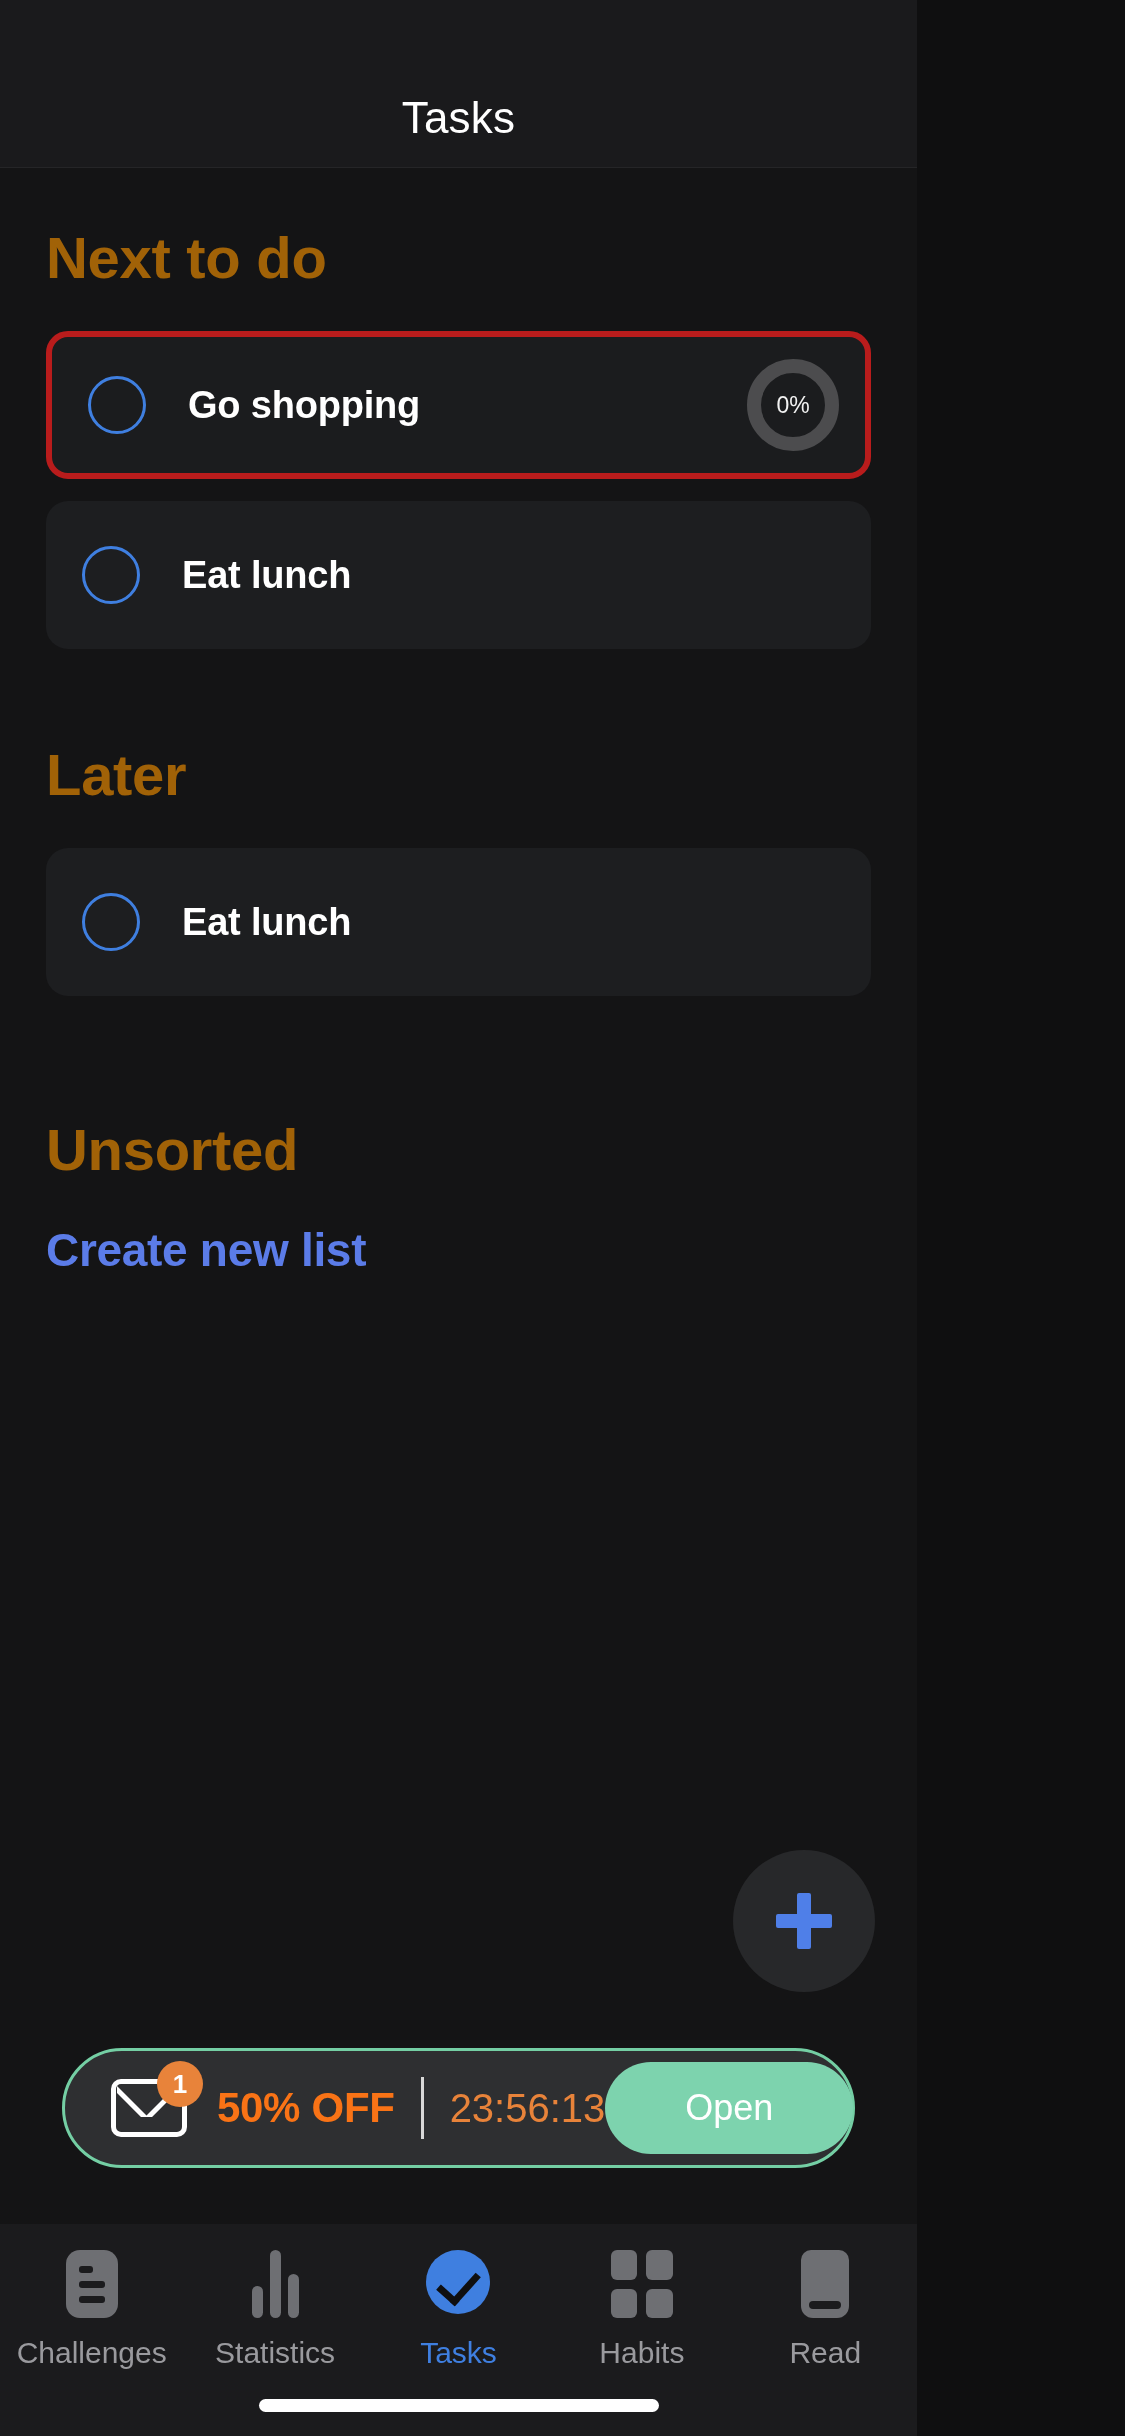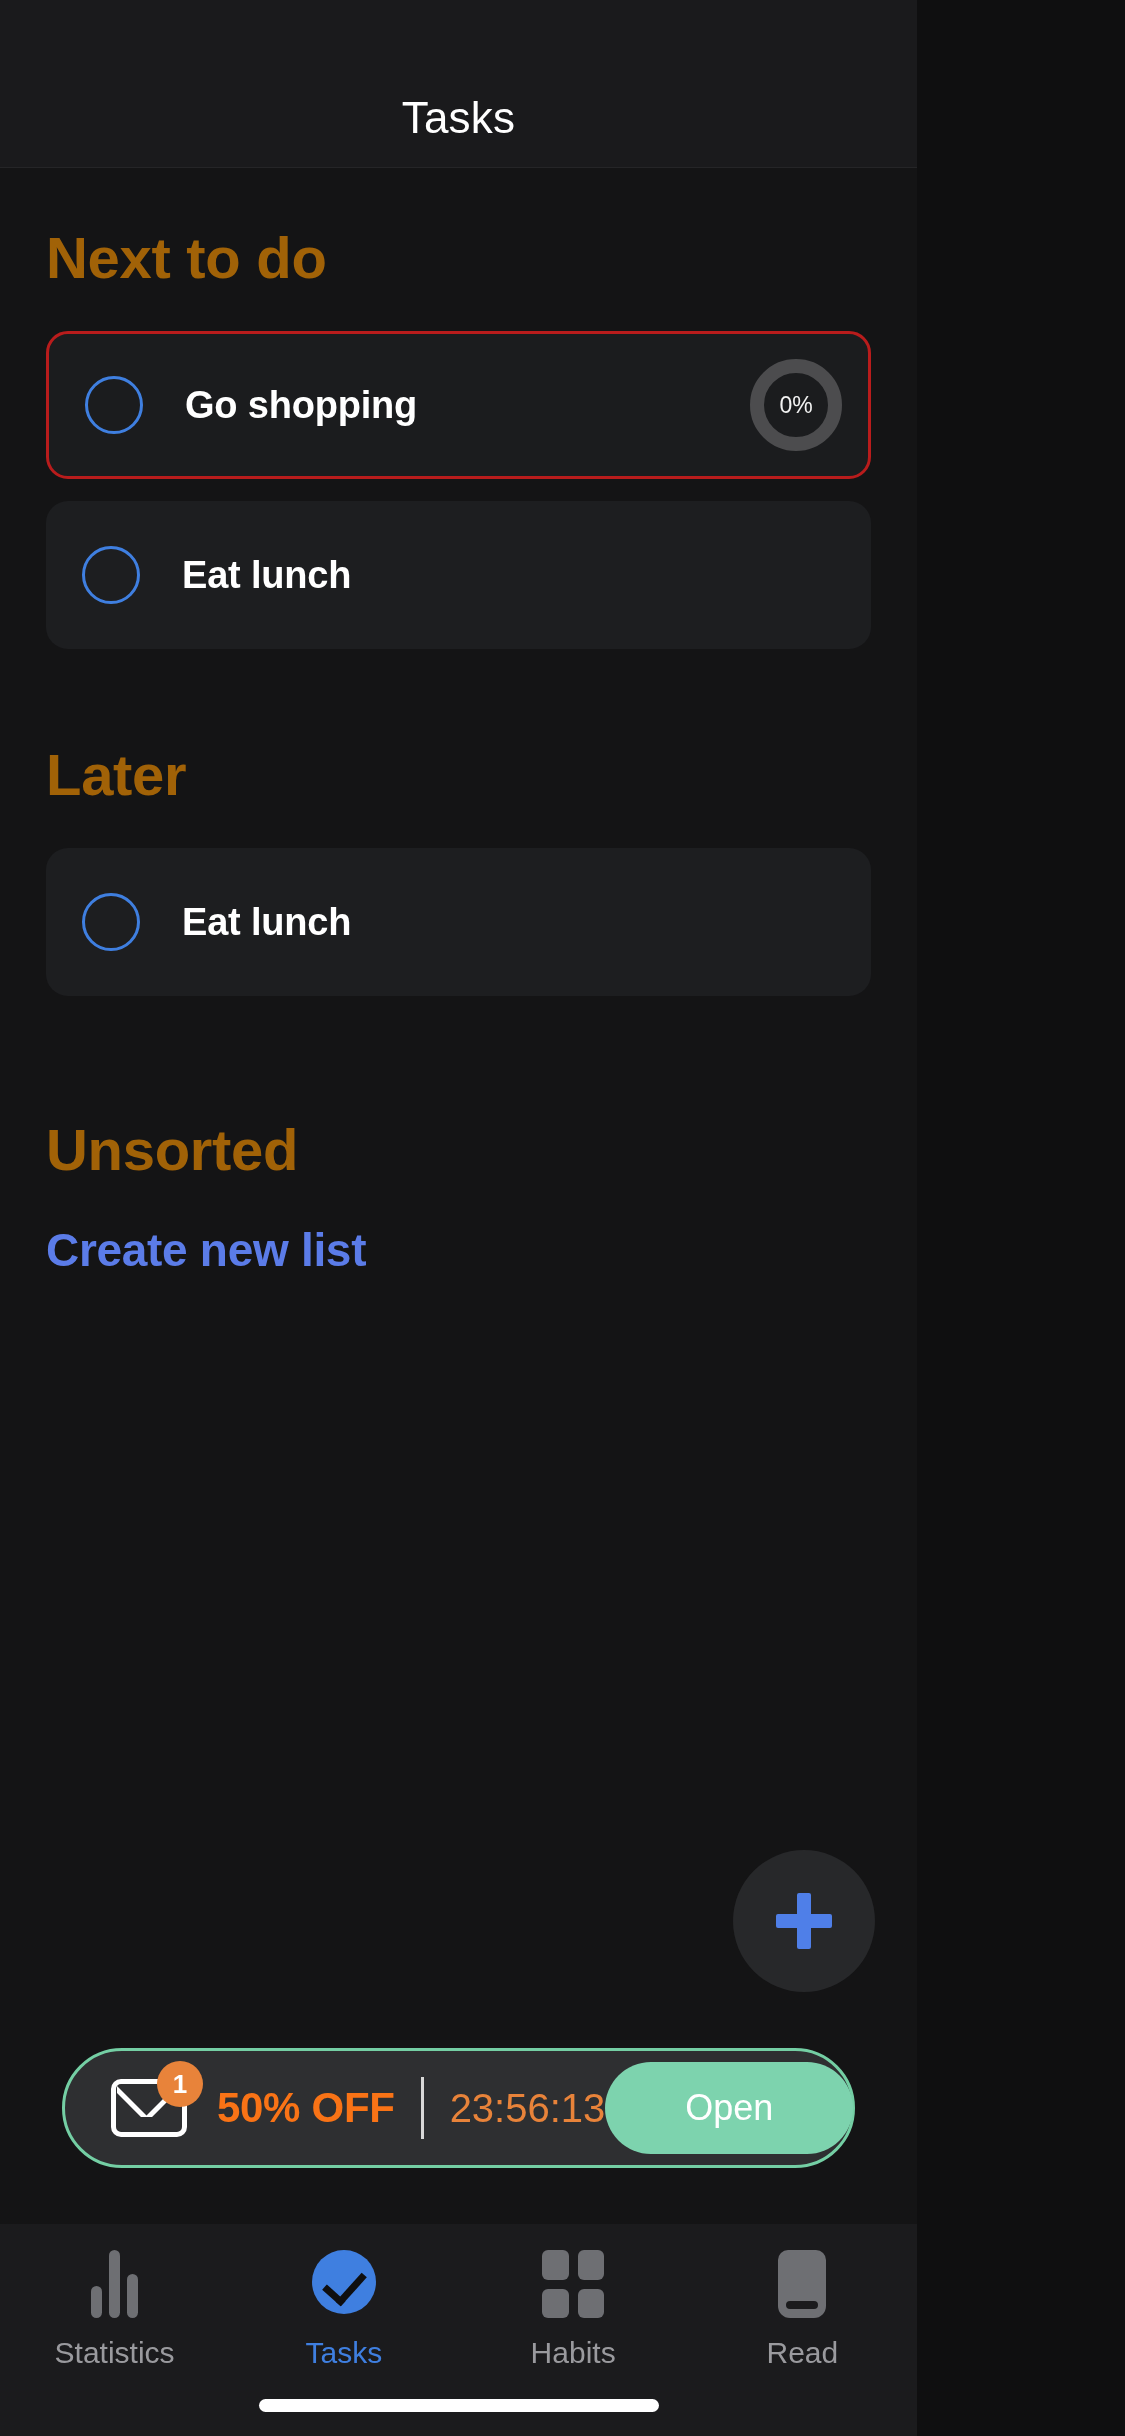--- a/index.html
+++ b/index.html
@@ -42,7 +42,7 @@
     padding:0 26px 0 36px;
   }
   .task-card.selected {
-    border:3px solid #b91c1c;
+    border:6px solid #b91c1c;
     background:#1b1c1e;
   }
   .checkbox {

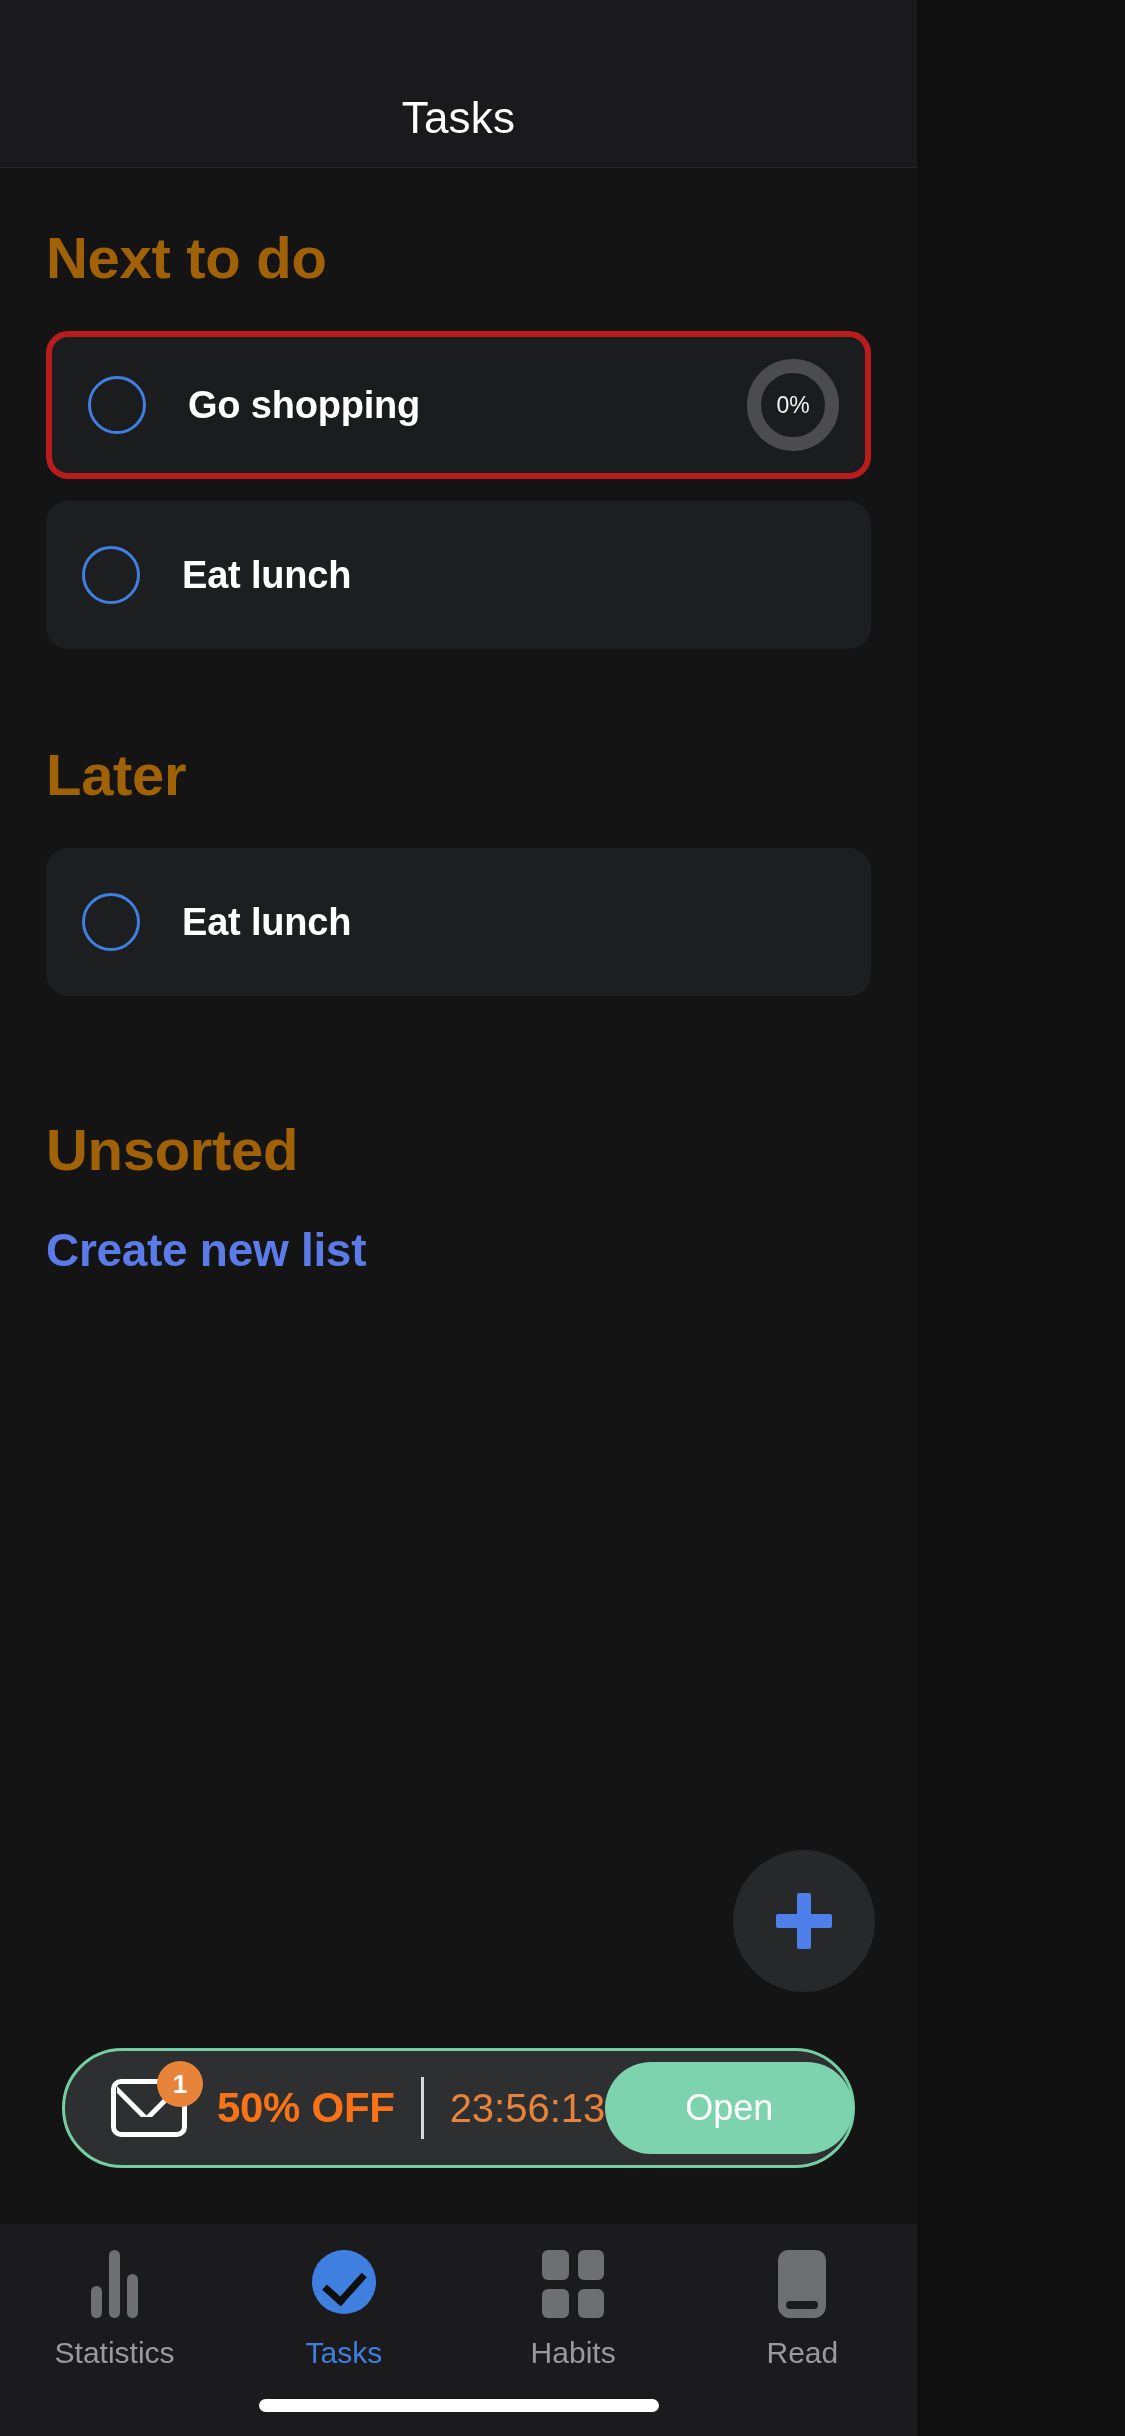--- a/index.html
+++ b/index.html
@@ -246,9 +246,19 @@
 
   <div class="tabbar">
 
-
     <div class="tab">
       <div class="tab-icon">
+        <div class="ic-chal">
+            <i></i>
+            <i></i>
+            <i></i>
+          </div>
+      </div>
+      <div class="tab-label">Challenges</div>
+    </div>
+
+    <div class="tab">
+      <div class="tab-icon">
         <div class="ic-stat">
             <i></i>
             <i></i>

